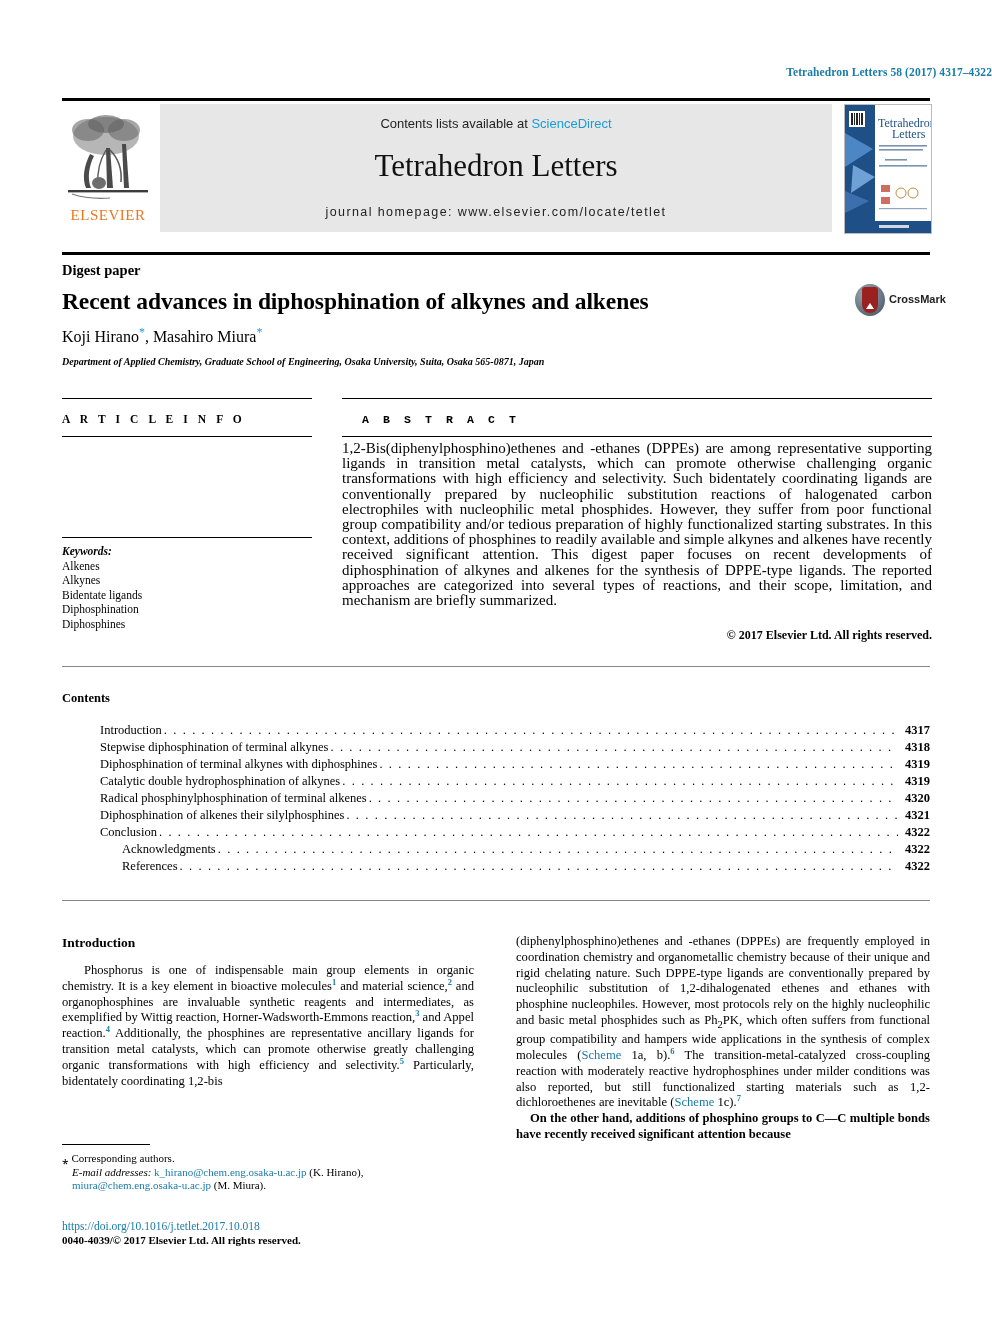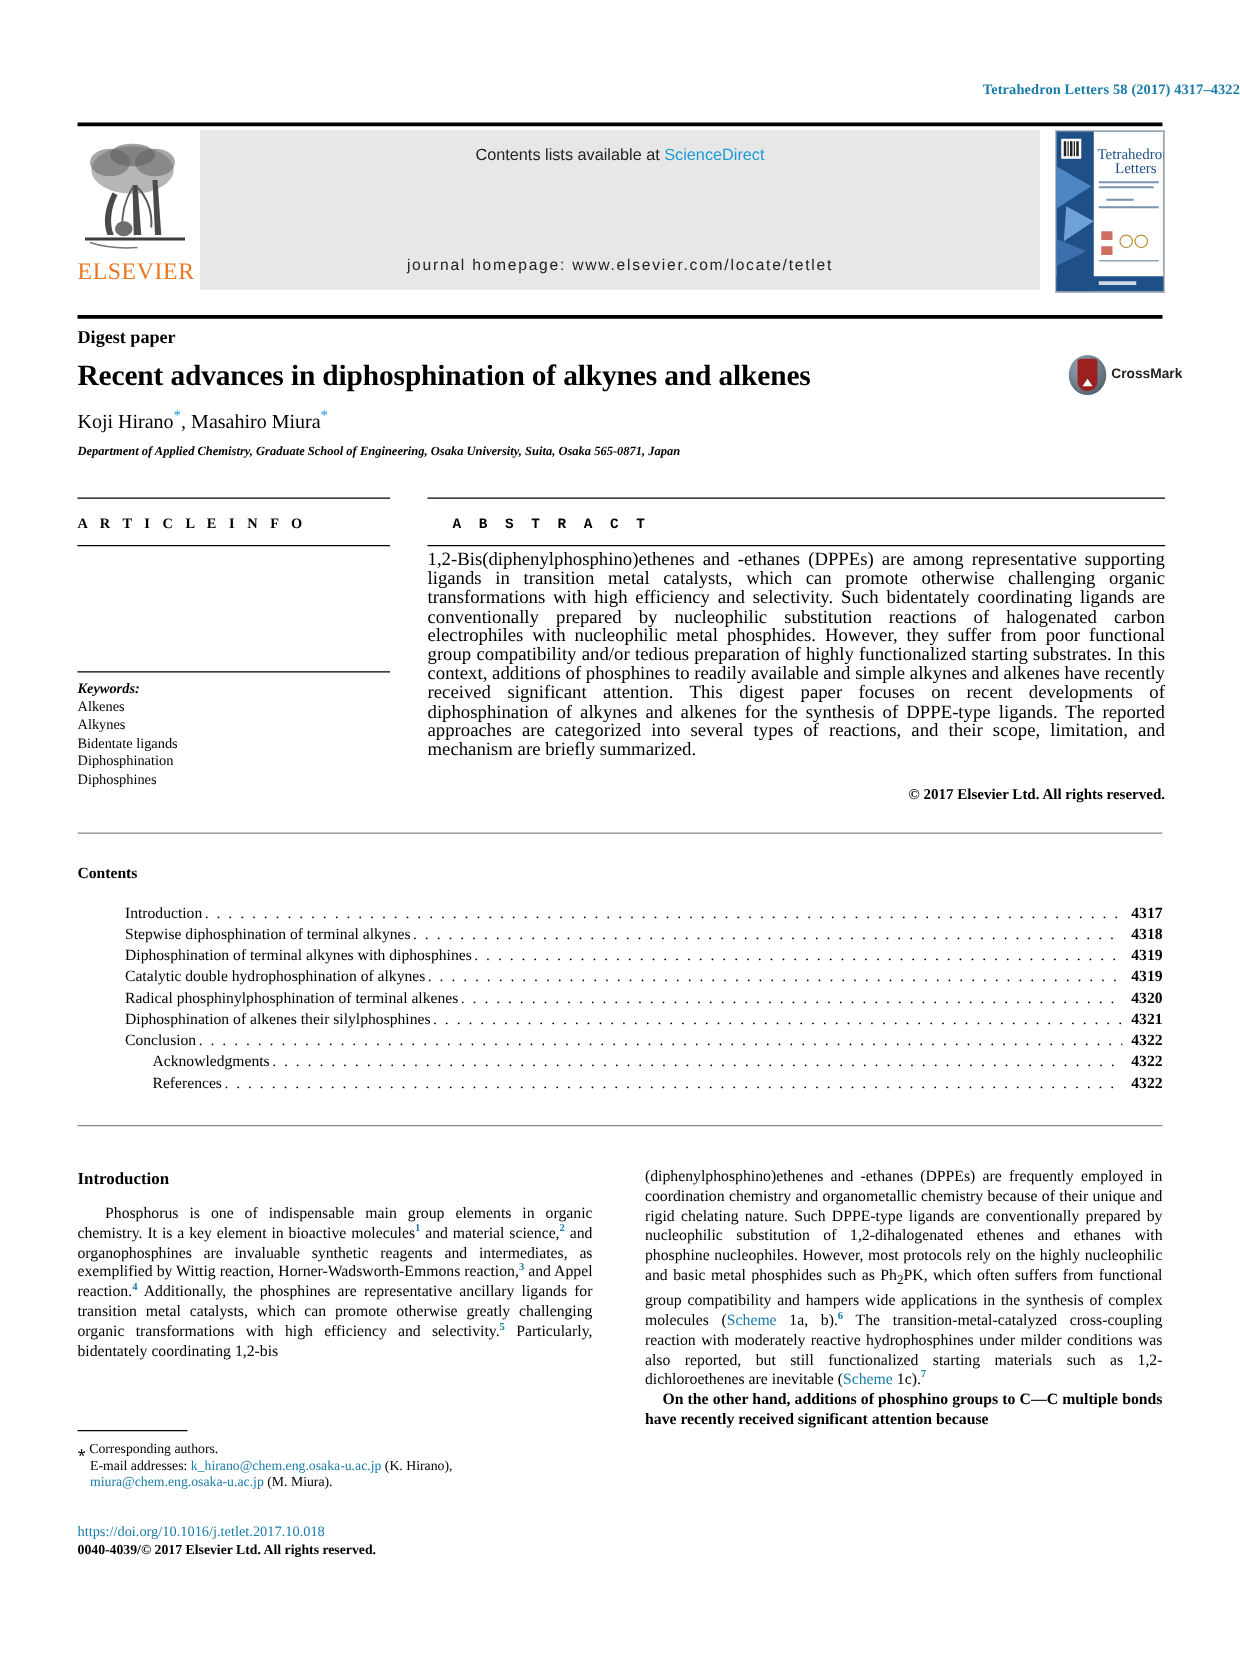--- a/index.html
+++ b/index.html
@@ -372,6 +372,7 @@
       <div class="sd-line1">
         <span>Contents lists available at </span><span class="sd-link">ScienceDirect</span>
       </div>
+      <div class="journal-name">Tetrahedron Letters</div>
       <div class="sd-home">journal homepage: www.elsevier.com/locate/tetlet</div>
     </div>
 

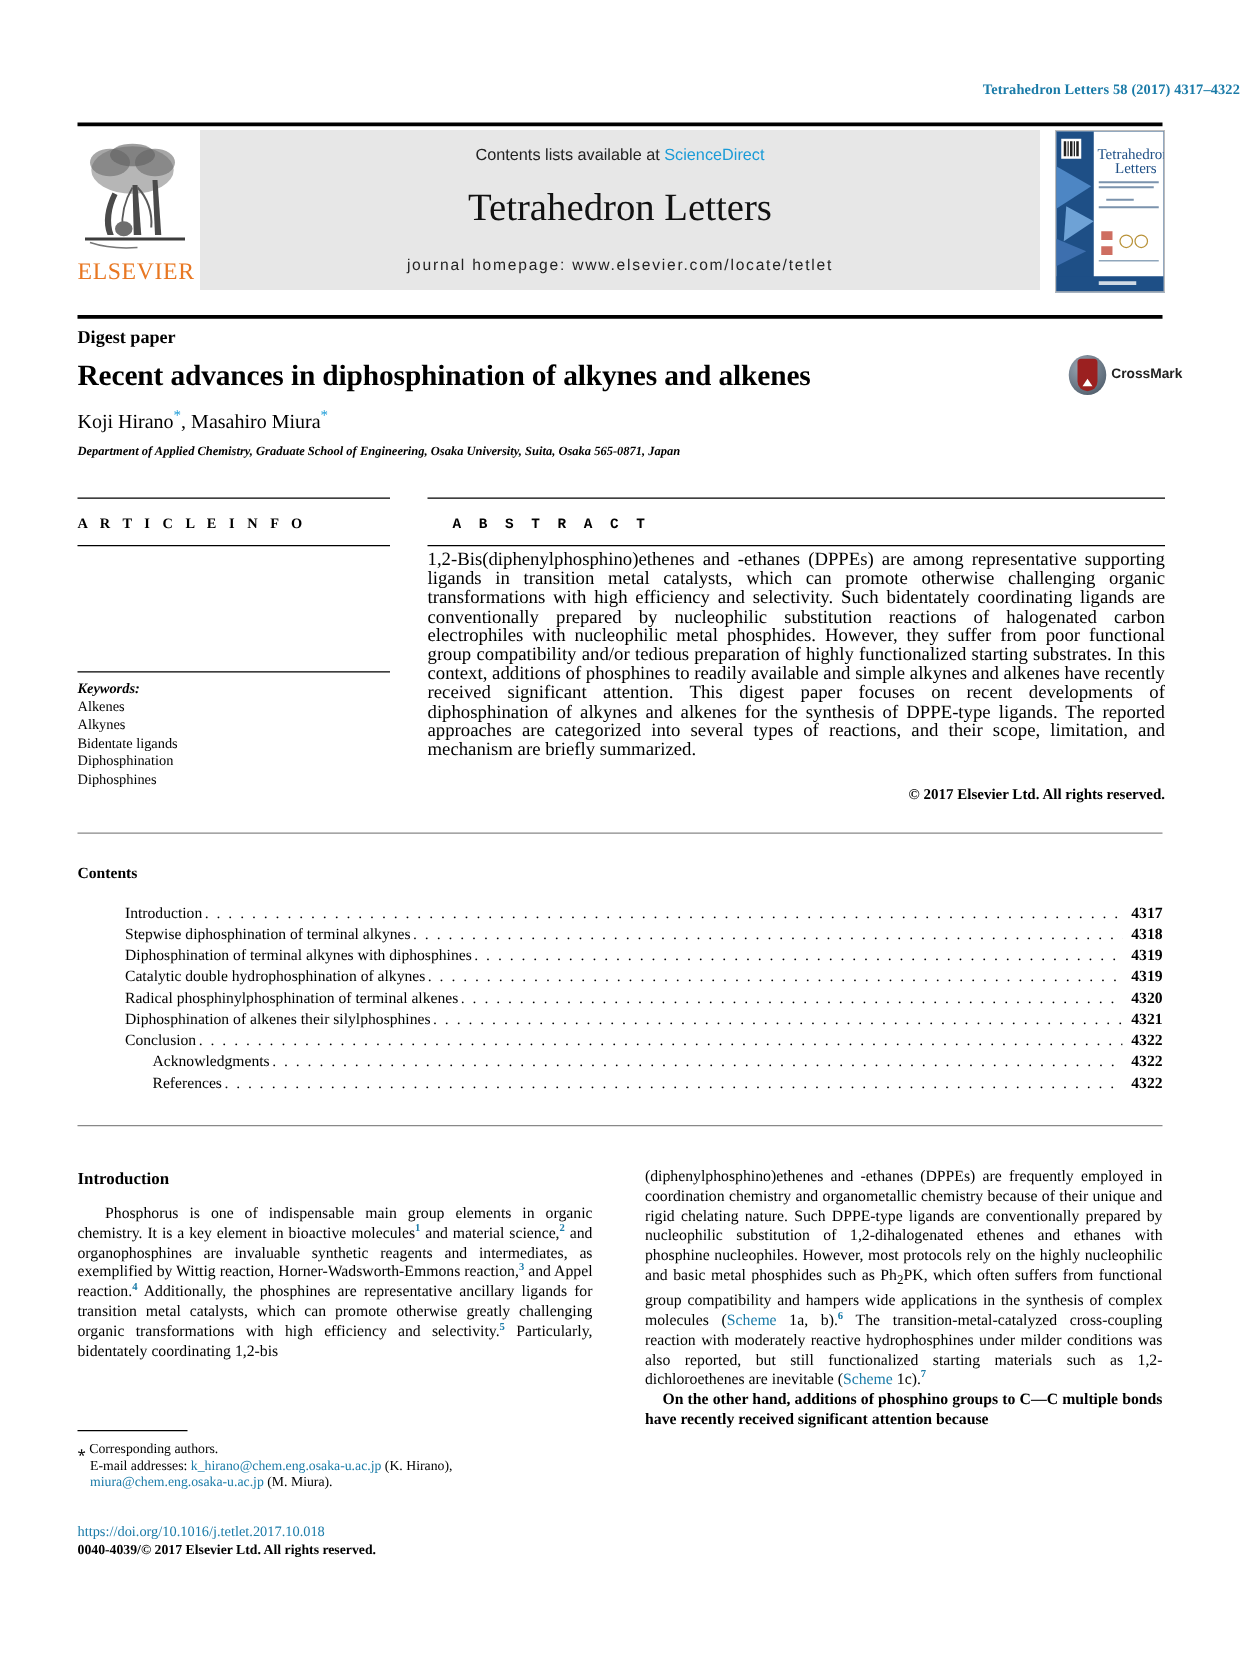--- a/index.html
+++ b/index.html
@@ -63,7 +63,7 @@
     width: 92px;
     text-align: center;
     font-family: "Liberation Serif", serif;
-    font-size: 19px;
+    font-size: 15px;
     letter-spacing: 0.5px;
     color: #E87722;
   }

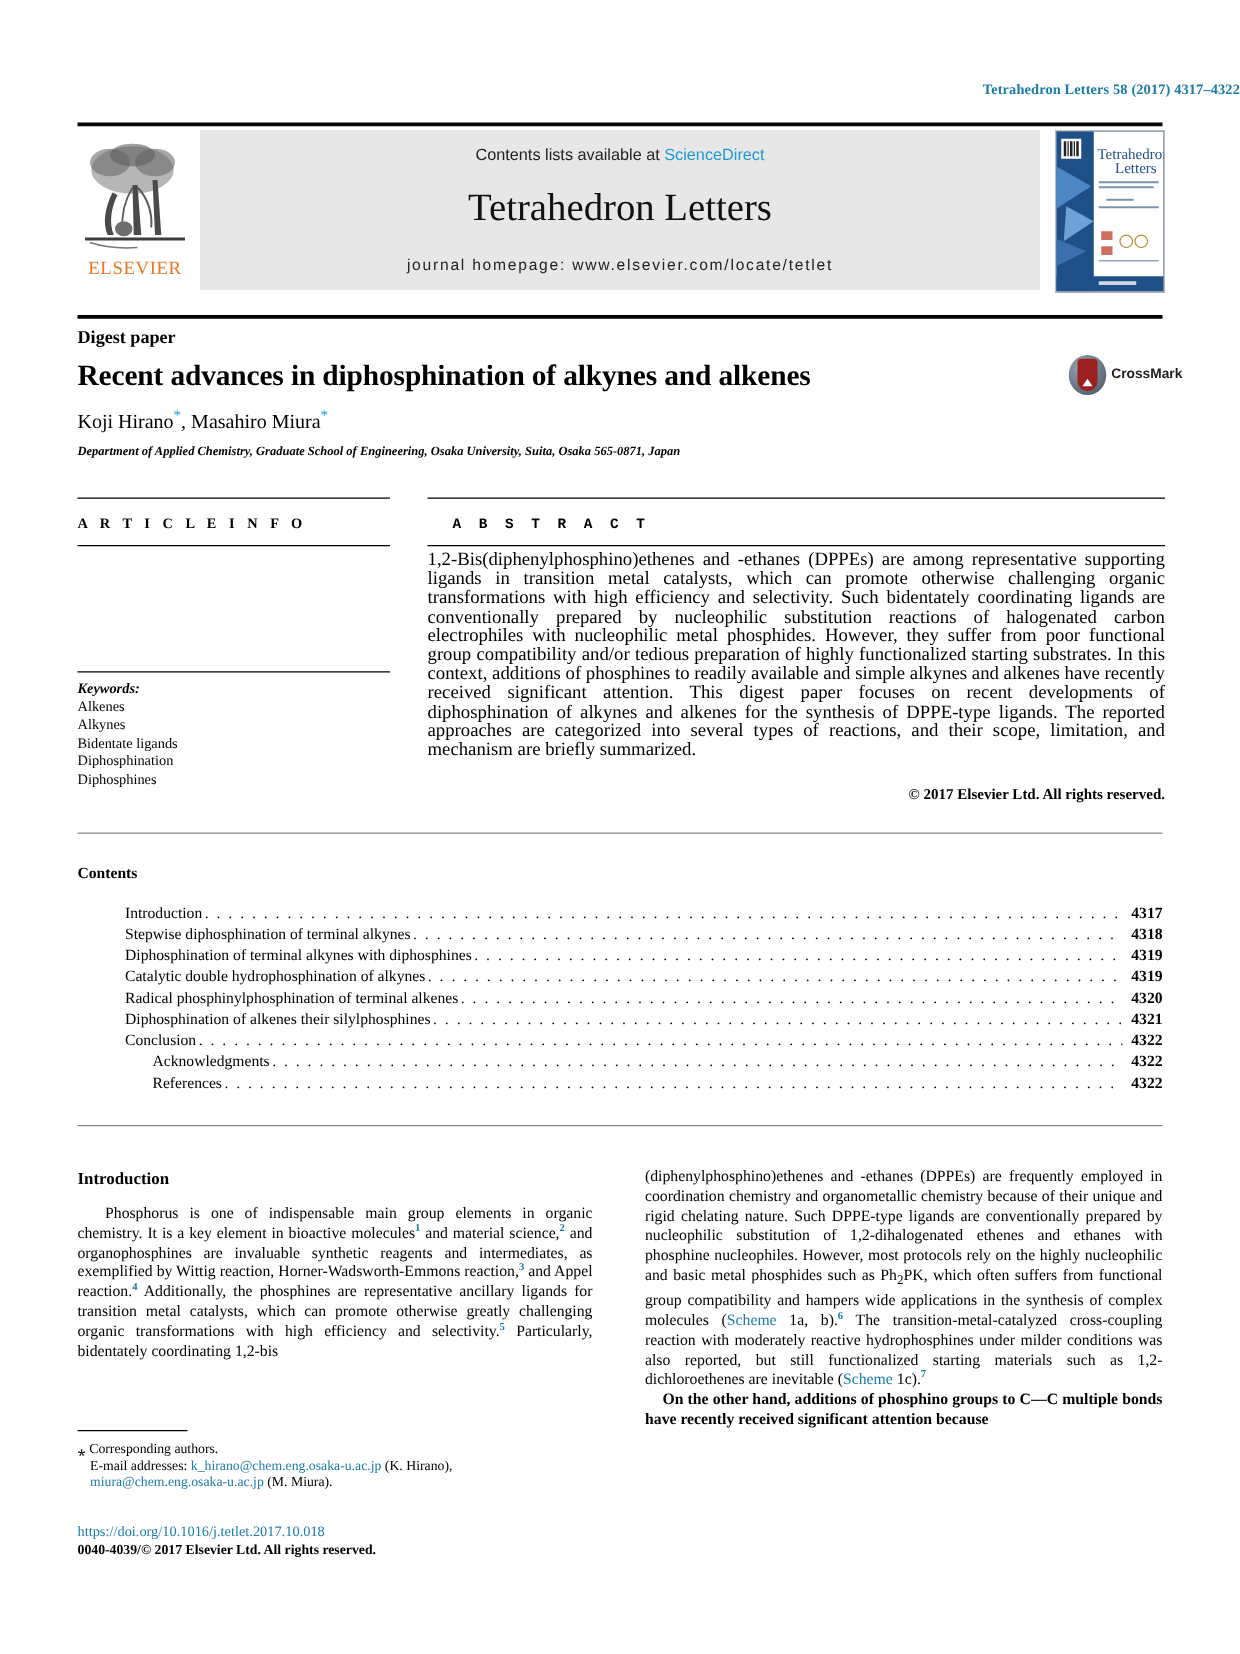--- a/index.html
+++ b/index.html
@@ -528,7 +528,7 @@
       <span>Corresponding authors.</span>
     </div>
     <div style="padding-left:10px;">
-      <span style="">E-mail addresses:</span>
+      <span style="font-style:italic;">E-mail addresses:</span>
       <span class="doi-link">k_hirano@chem.eng.osaka-u.ac.jp</span><span> (K. Hirano), </span><span class="doi-link">miura@chem.eng.osaka-u.ac.jp</span><span> (M. Miura).</span>
     </div>
   </div>

